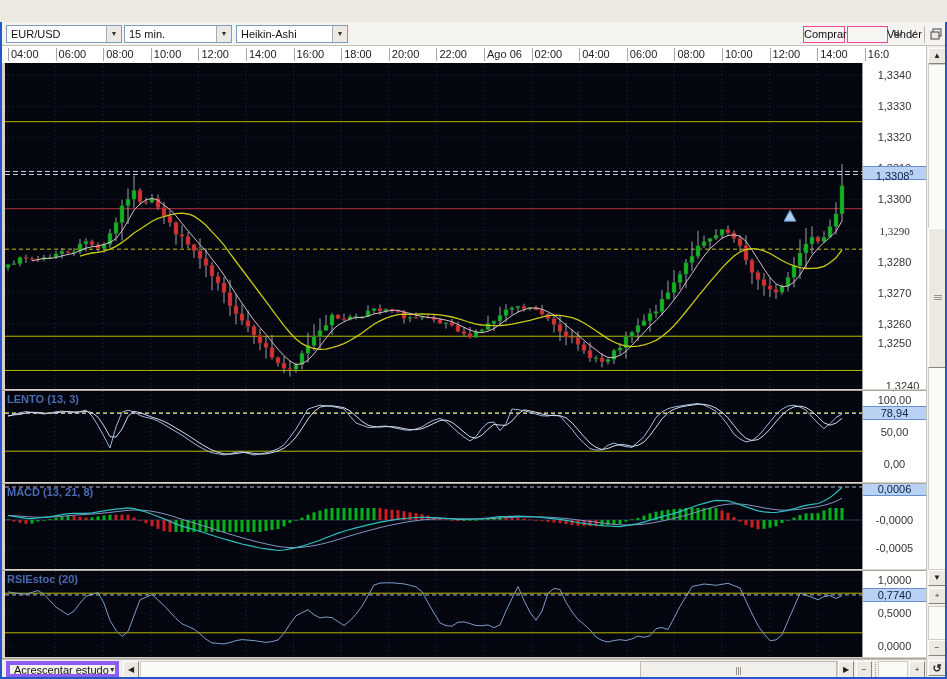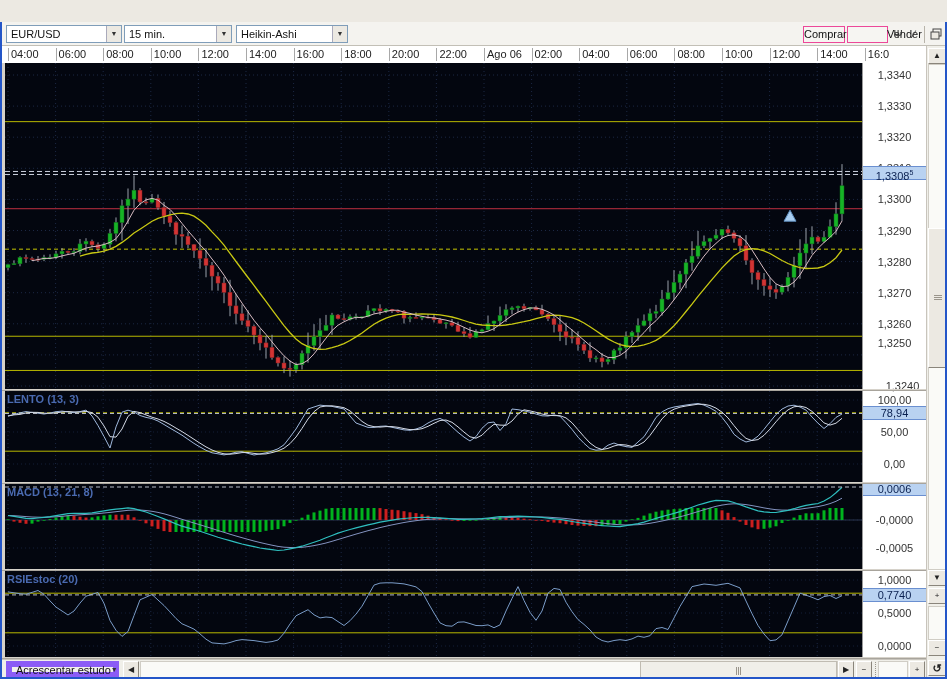--- a/index.html
+++ b/index.html
@@ -717,7 +717,7 @@
       <div class="tick-label" style="top: 68.2px;">1,3320</div>
       <div class="tick-label" style="top: 99.3px;">1,3310</div>
       <div class="tick-label" style="top: 130.4px;">1,3300</div>
-      <div class="tick-label" style="top: 161.5px;">1,3290</div>
+      <div class="tick-label" style="top: 161.5px; font-family: Liberation Serif, serif;">1,3290</div>
       <div class="tick-label" style="top: 192.6px;">1,3280</div>
       <div class="tick-label" style="top: 223.7px;">1,3270</div>
       <div class="tick-label" style="top: 254.8px;">1,3260</div>

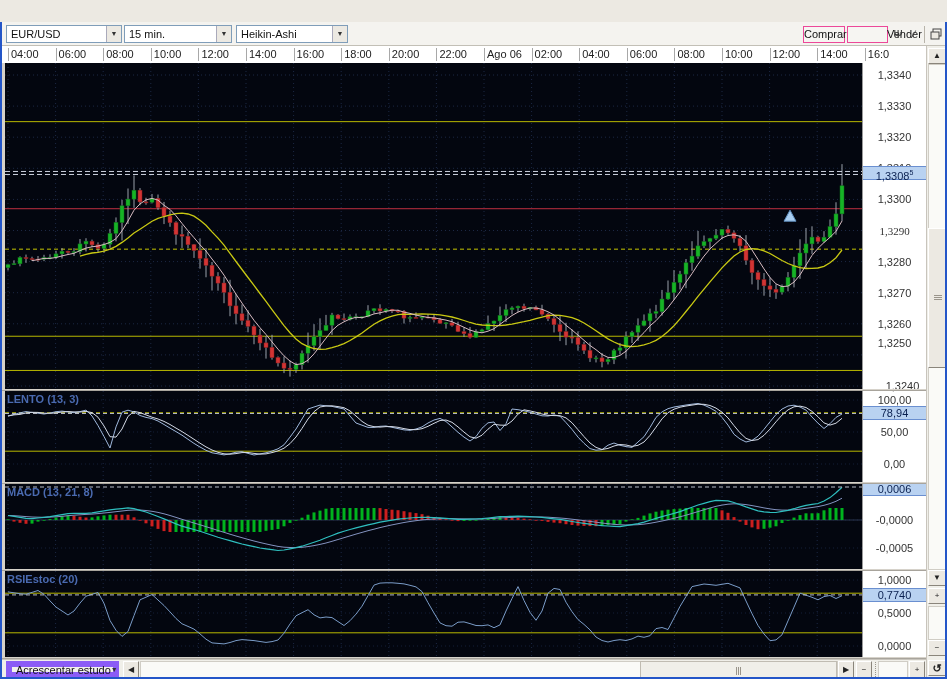--- a/index.html
+++ b/index.html
@@ -61,7 +61,7 @@
   .hthumb{position:absolute;top:1px;height:17px;background:#f0efe9;border:1px solid #c0bcb2;}
   .grip-v{position:absolute;top:5px;left:50%;width:5px;height:8px;margin-left:-3px;
     background:repeating-linear-gradient(90deg,#9a958b 0,#9a958b 1px,transparent 1px,transparent 2px);}
-  .addstudy{position:absolute;left:6px;top:1px;width:113px;height:17px;background:#f2f1ec;border:6px solid #8b5cf6;display:flex;align-items:center;}
+  .addstudy{position:absolute;left:6px;top:1px;width:113px;height:17px;background:#f2f1ec;border:4px solid #8b5cf6;display:flex;align-items:center;}
   .addstudy span.t{flex:1 1 auto;font-size:11px;color:#111;padding-left:4px;white-space:nowrap;}
   .addstudy span.a{flex:0 0 auto;font-size:7px;color:#333;padding-right:4px;}
   .vsep-dot{position:absolute;top:2px;width:1px;height:15px;border-left:1px dotted #9a958b;}

